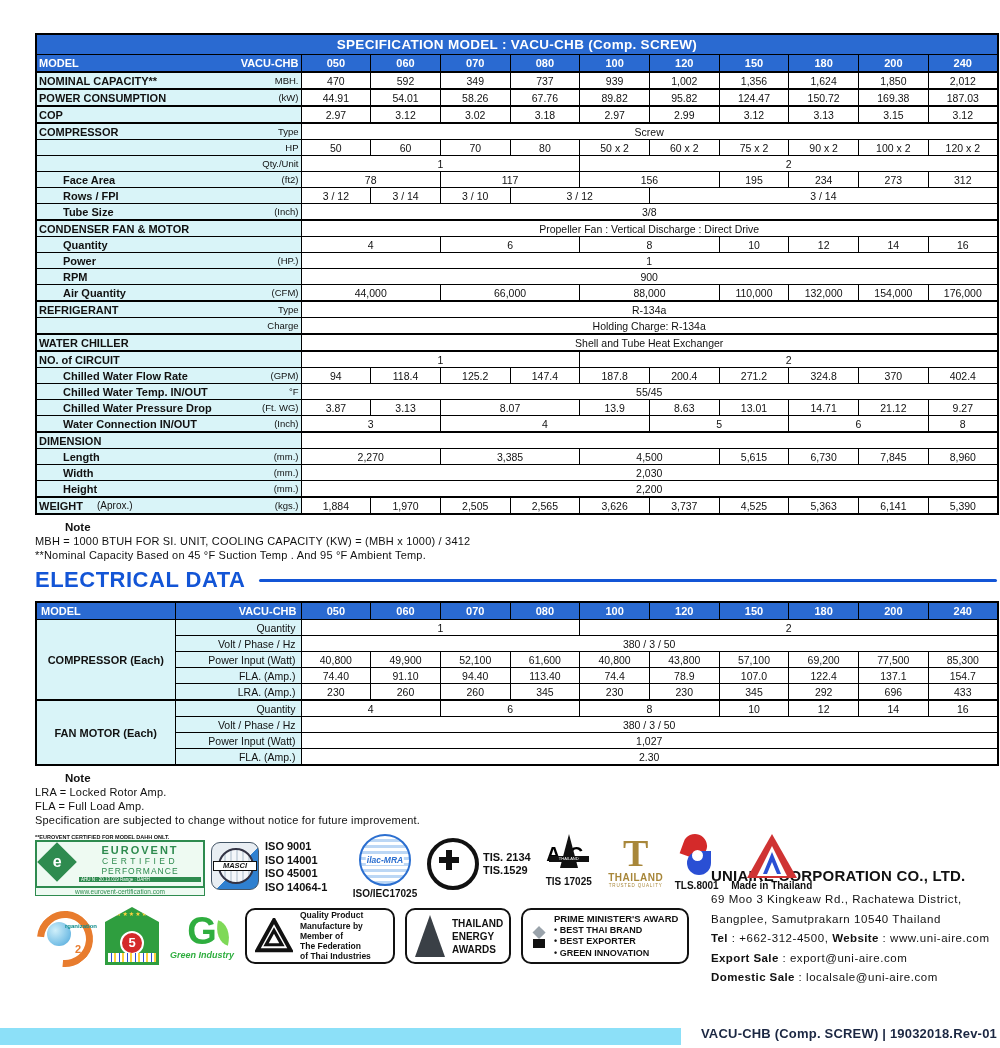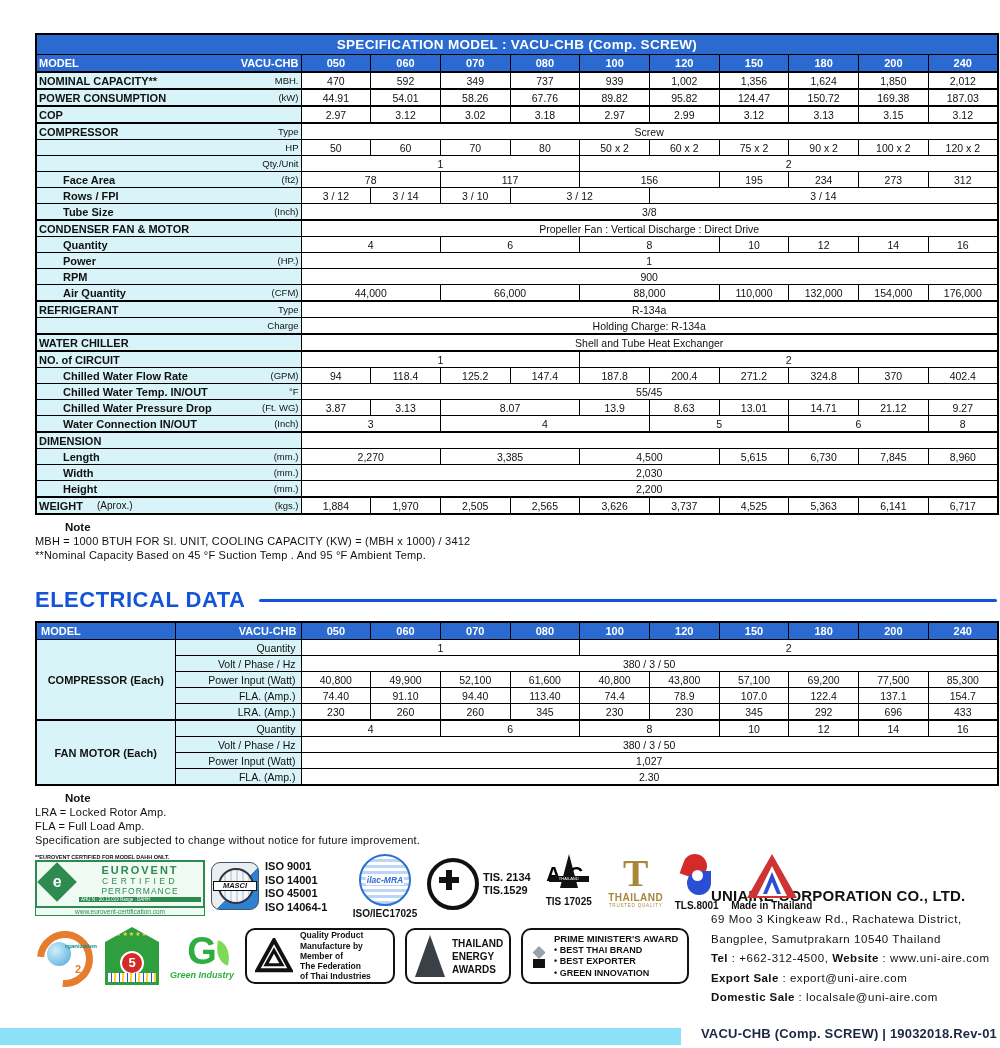--- a/index.html
+++ b/index.html
@@ -495,7 +495,7 @@
           <td>4,525</td>
           <td>5,363</td>
           <td>6,141</td>
-          <td>6,717</td>
+          <td>5,390</td>
         </tr>
 </tbody>
     </table>

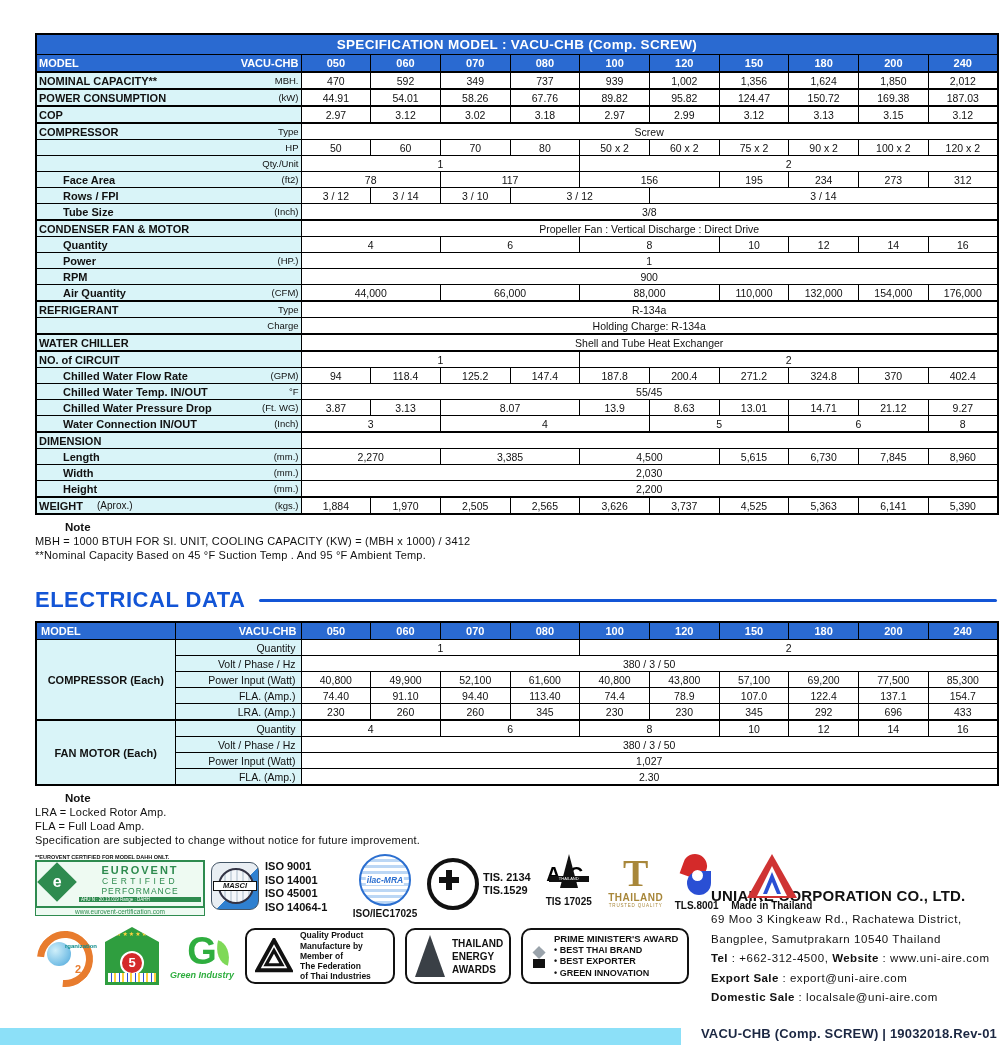--- a/index.html
+++ b/index.html
@@ -23,7 +23,7 @@
   .noteblk{margin-top:6px;}
   .ntitle{font-weight:bold;font-size:11.5px;padding-left:30px;}
   .nline{font-size:11px;margin-top:2px;letter-spacing:.2px;}
-  .eheading{margin-top:26px;display:flex;align-items:center;}
+  .eheading{margin-top:6px;display:flex;align-items:center;}
   .eheading .txt{color:#1355d6;font-weight:bold;font-size:22px;letter-spacing:.5px;}
   .eheading .rule{flex:1;height:3px;background:#1355d6;margin-left:14px;border-radius:2px;}
   .etbl{margin-top:8px;}

